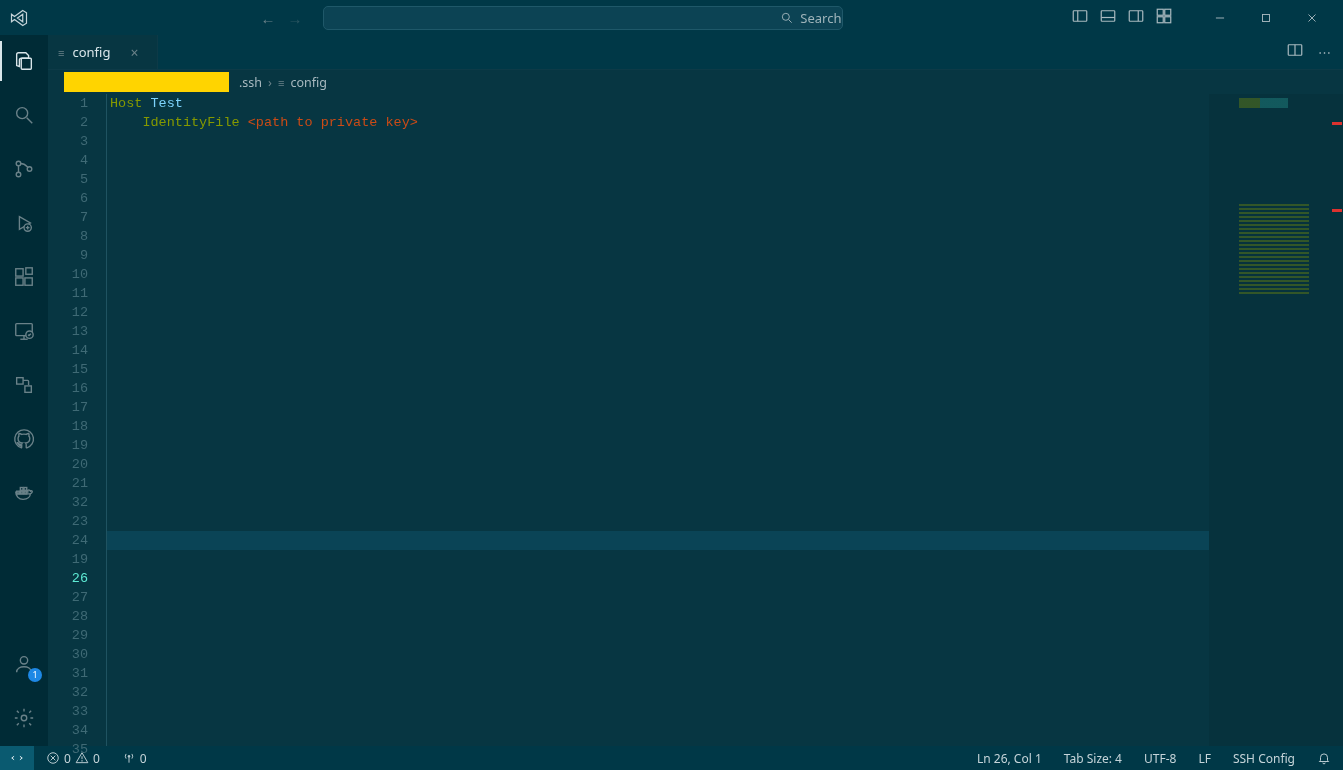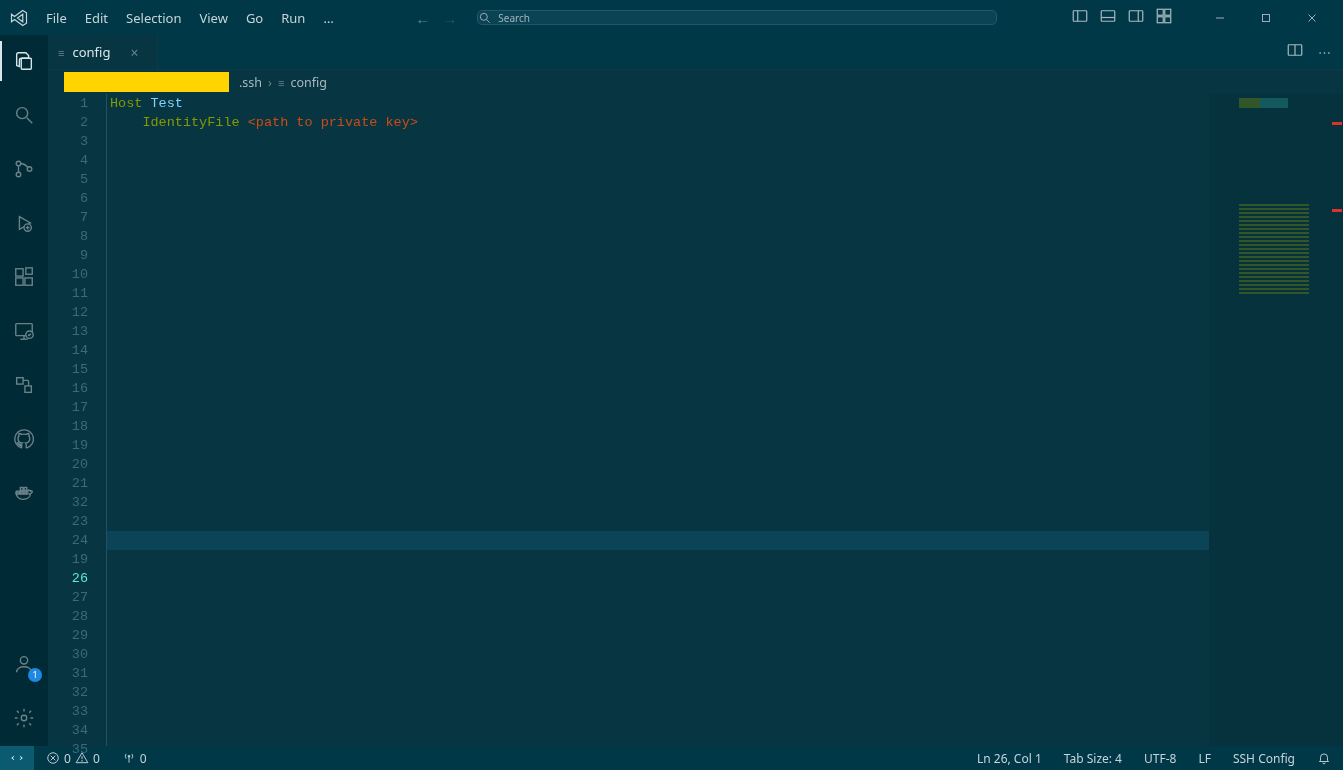--- a/index.html
+++ b/index.html
@@ -237,15 +237,6 @@
     <svg class="ic" viewBox="0 0 24 24" fill="#2aa1de" stroke="none">
         <path d="M17 2 L22 5 V19 L17 22 L6 14 L2 17 V7 L6 10 Z M17 7 L10 12 L17 17 Z"></path>
       </svg>
-  </div>
-  <div class="menu">
-    <div class="menu-item">File</div>
-    <div class="menu-item">Edit</div>
-    <div class="menu-item">Selection</div>
-    <div class="menu-item">View</div>
-    <div class="menu-item">Go</div>
-    <div class="menu-item">Run</div>
-    <div class="menu-item">…</div>
   </div>
 
   <div class="center">

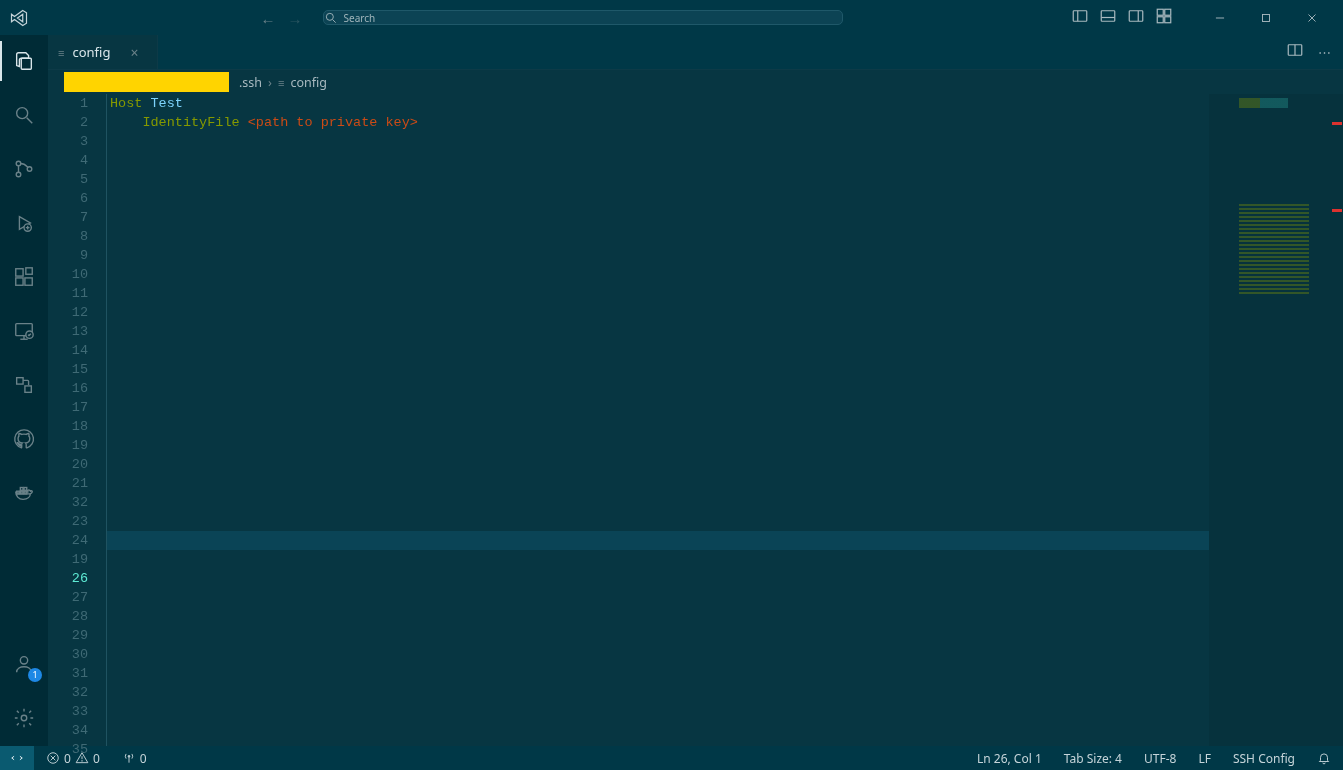--- a/index.html
+++ b/index.html
@@ -54,16 +54,16 @@
   .nav-arrows { display:flex; gap:12px; color: var(--fg-dim); font-size:15px; margin-right:10px;}
   .search-box {
     width: 520px;
-    height: 15px;
+    height: 24px;
     background: #0c4354;
     border: 1px solid #1f5869;
     border-radius: 5px;
     display: flex;
     align-items: center;
-    justify-content: flex-start;
+    justify-content: flex-end;
     gap: 6px;
     color: #9fb4ba;
-    font-size: 10px;
+    font-size: 13px;
   }
   .titlebar .right {
     display: flex;

